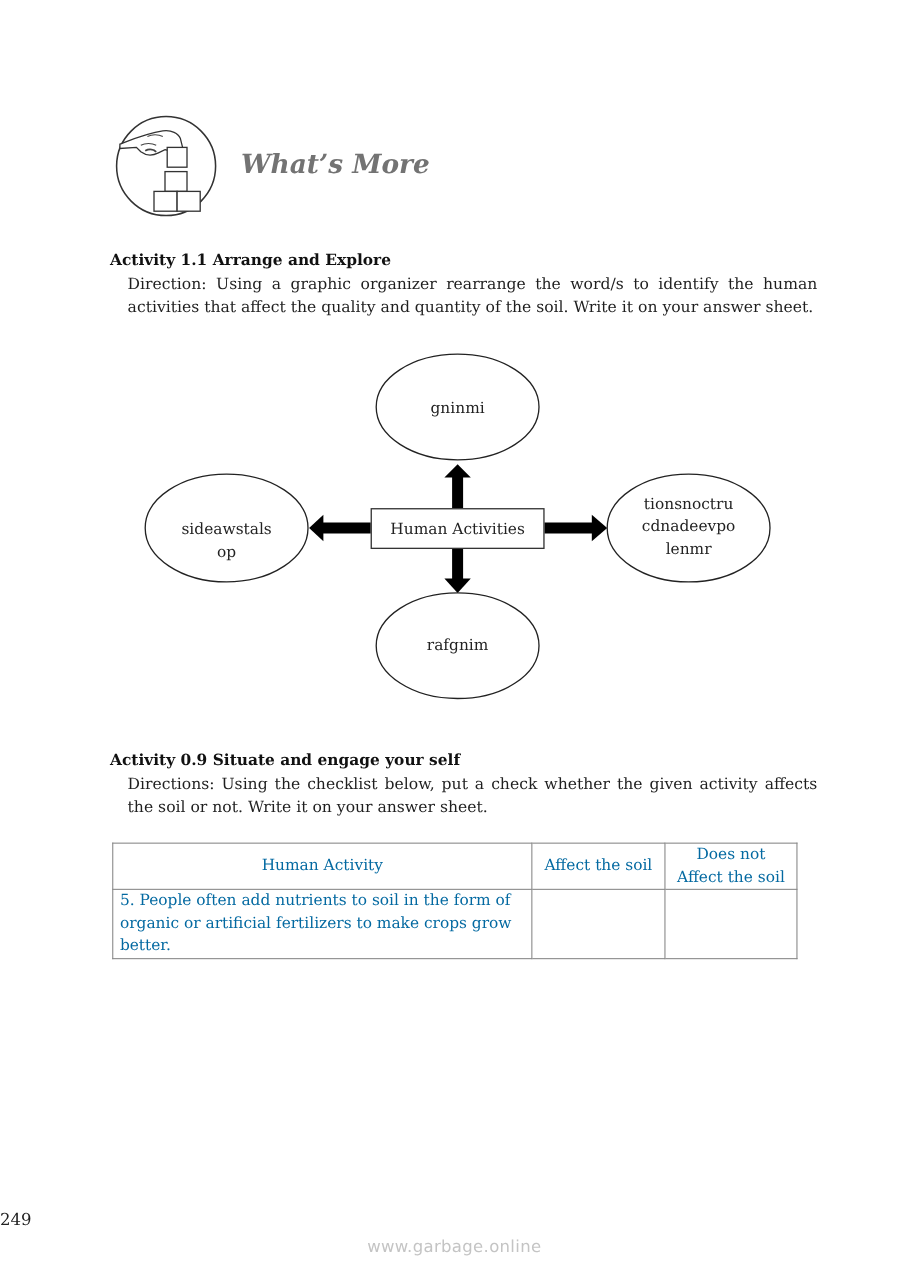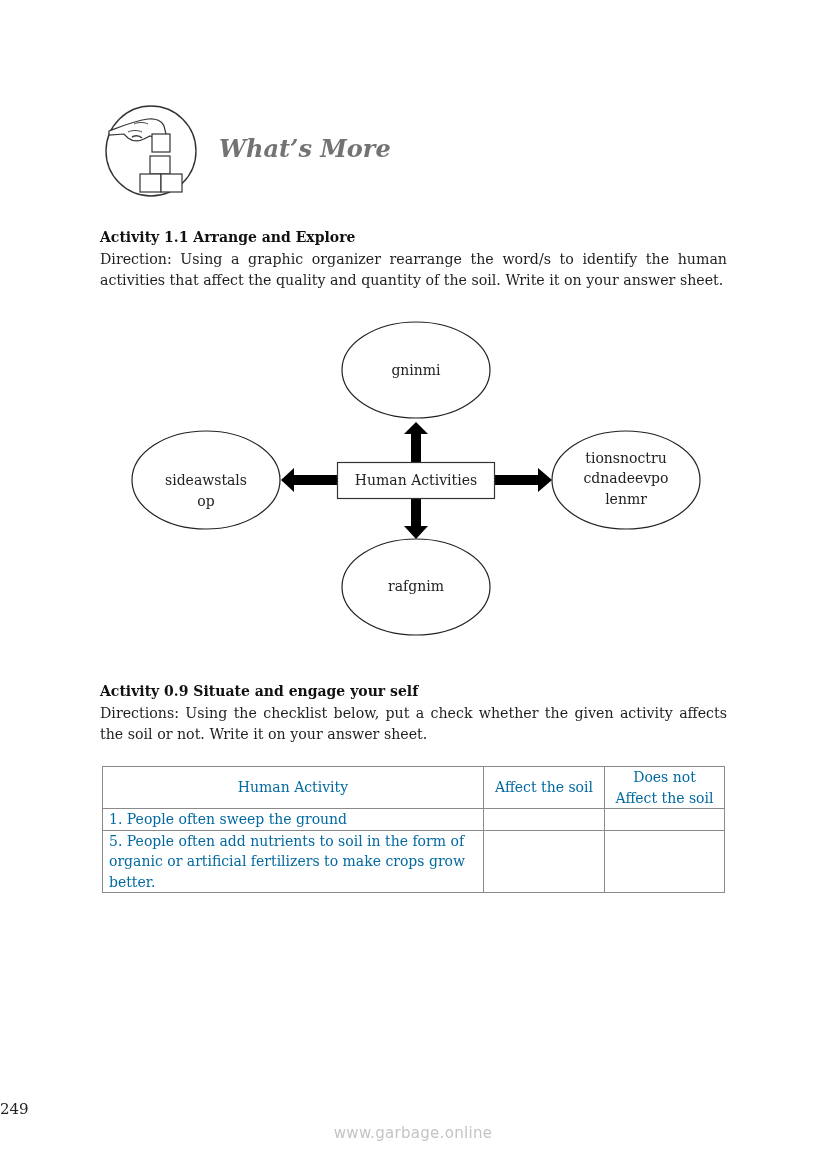--- a/index.html
+++ b/index.html
@@ -10,7 +10,7 @@
   .section-title { left: 219px; top: 134px; font-family: "DejaVu Serif", serif; font-weight: bold;
                    font-style: italic; font-size: 24px; color: #737373; }
   .act-heading { font-weight: bold; font-size: 14px; color: #111; text-align: right; }
-  .para { font-size: 14.2px; line-height: 20.5px; text-align: justify; color: #1f1f1f; }
+  .para { font-size: 14.2px; line-height: 20.5px; text-align: justify; color: #1f1f1f; margin-left: 16px; }
   .diagram { left: 0; top: 0; width: 826px; height: 1169px; pointer-events: none; }
   .diagram text { font-family: "DejaVu Serif", "Liberation Serif", serif; font-size: 14px; fill: #222; }
   table.checklist { position: absolute; left: 102px; top: 766px; width: 623px;

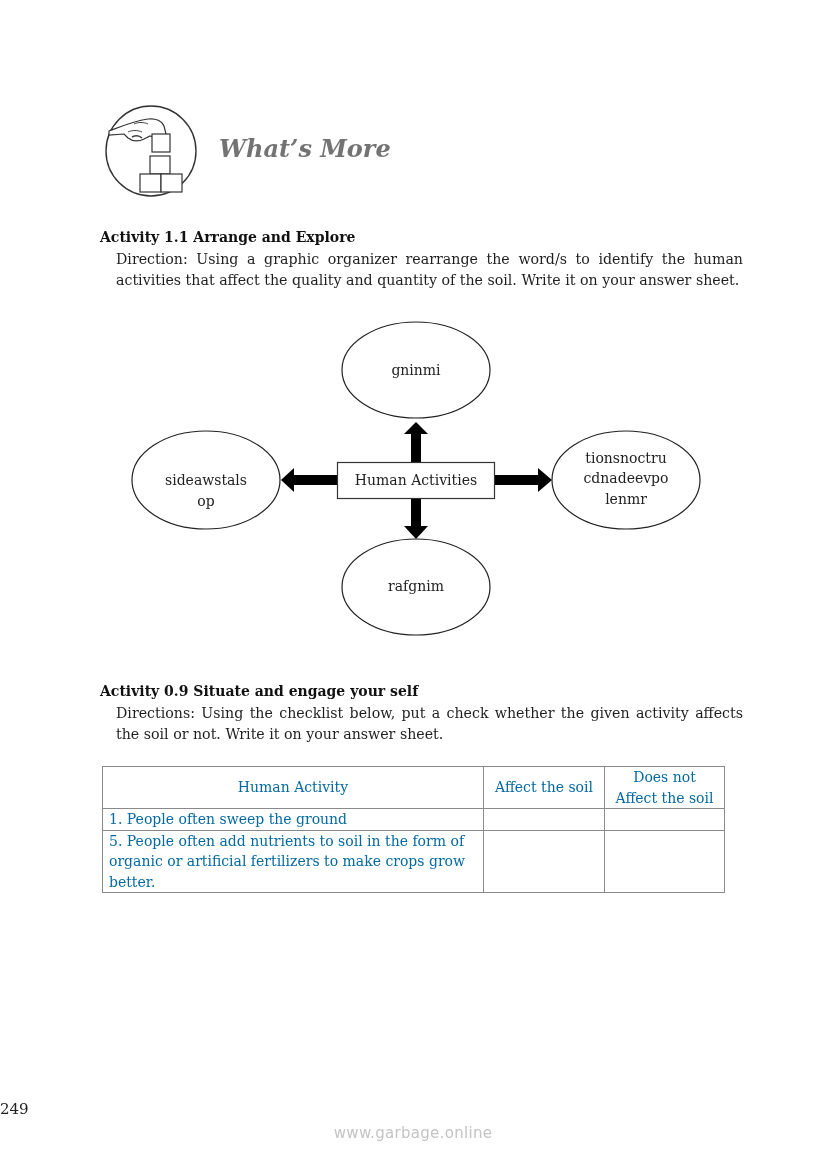--- a/index.html
+++ b/index.html
@@ -100,11 +100,6 @@
   </thead>
   <tbody>
     <tr>
-      <td>1. People often sweep the ground</td>
-      <td></td>
-      <td></td>
-    </tr>
-    <tr>
       <td>5. People often add nutrients to soil in the form of organic or artificial fertilizers to make crops grow better.</td>
       <td></td>
       <td></td>

